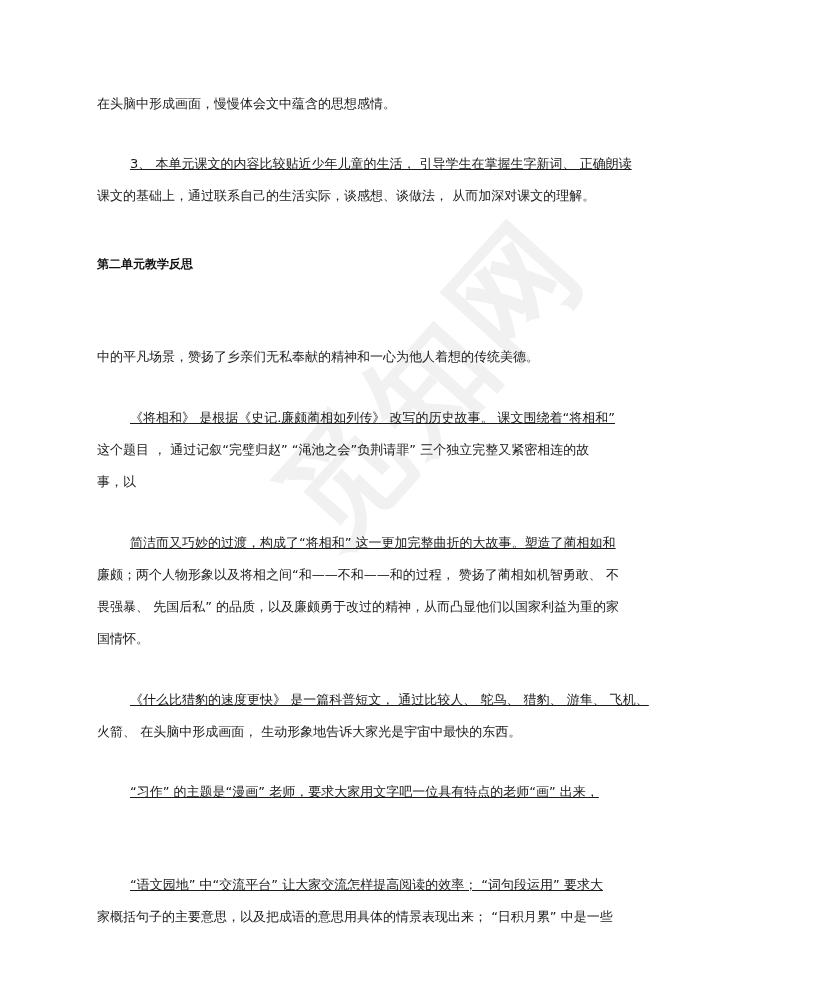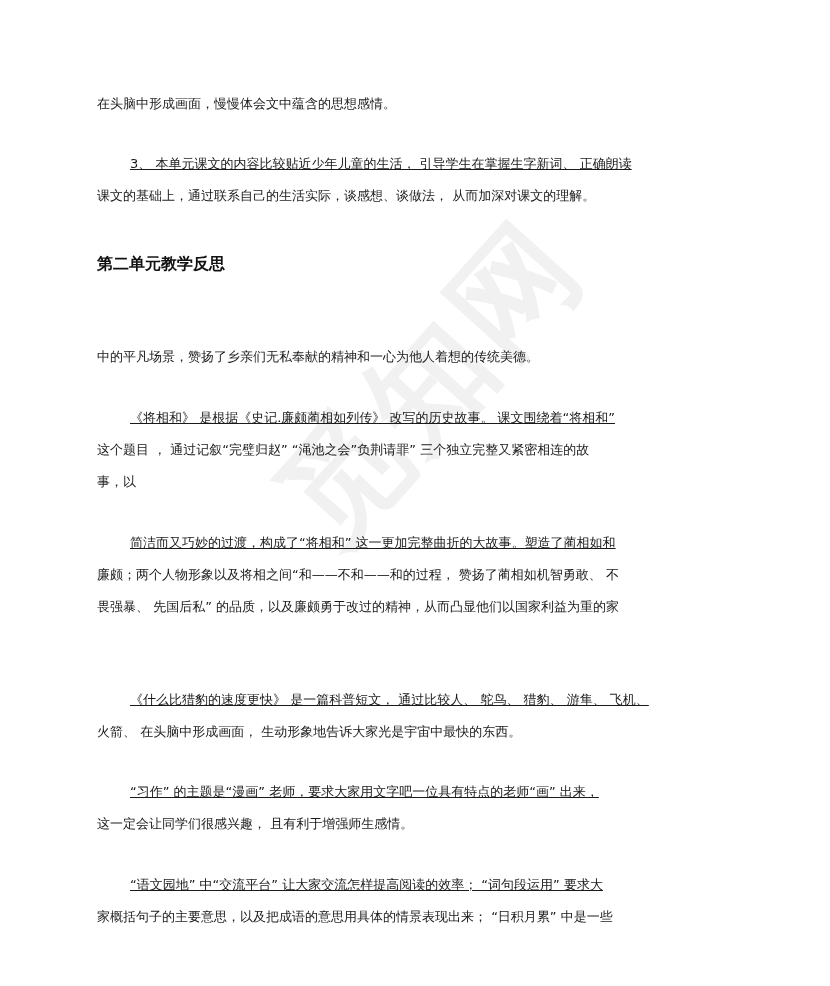--- a/index.html
+++ b/index.html
@@ -9,7 +9,7 @@
   .line { position: absolute; left: 97px; width: 680px; font-size: 13px; line-height: 20px;
           white-space: nowrap; letter-spacing: 0px; }
   .line.indent { left: 130px; text-decoration: underline; }
-  .heading { position: absolute; left: 97px; font-size: 16px; font-weight: bold; line-height: 20px;
+  .heading { position: absolute; left: 97px; font-size: 12px; font-weight: bold; line-height: 20px;
              white-space: nowrap; color: #111; }
   .watermark { position: absolute; left: 250px; top: 300px; width: 330px; height: 200px;
                transform: rotate(-48deg); font-size: 120px; font-weight: bold; color: rgba(0,0,0,0.055);

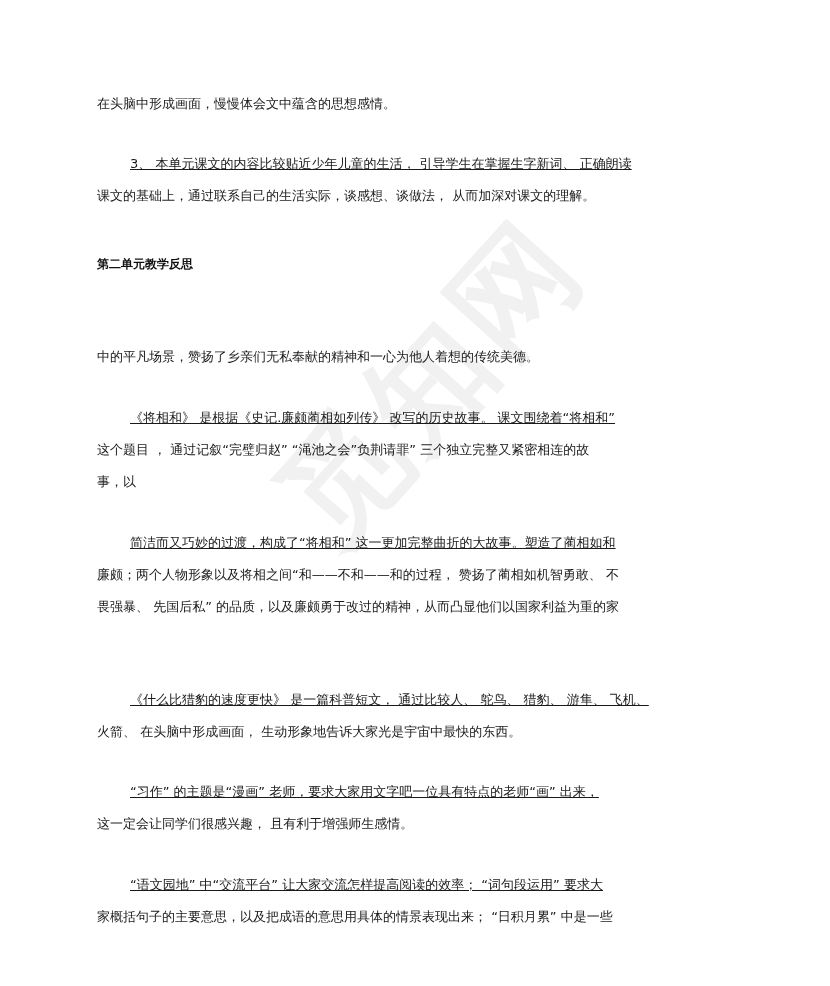--- a/index.html
+++ b/index.html
@@ -38,6 +38,7 @@
   <div class="line indent" style="top:533px">简洁而又巧妙的过渡，构成了“将相和” 这一更加完整曲折的大故事。塑造了蔺相如和</div>
   <div class="line" style="top:565px">廉颇；两个人物形象以及将相之间“和——不和——和的过程， 赞扬了蔺相如机智勇敢、 不</div>
   <div class="line" style="top:597px">畏强暴、 先国后私” 的品质，以及廉颇勇于改过的精神，从而凸显他们以国家利益为重的家</div>
+  <div class="line" style="top:629px">国情怀。</div>
 
   <div class="line indent" style="top:690px">《什么比猎豹的速度更快》 是一篇科普短文， 通过比较人、 鸵鸟、 猎豹、 游隼、 飞机、</div>
   <div class="line" style="top:722px">火箭、 在头脑中形成画面， 生动形象地告诉大家光是宇宙中最快的东西。</div>

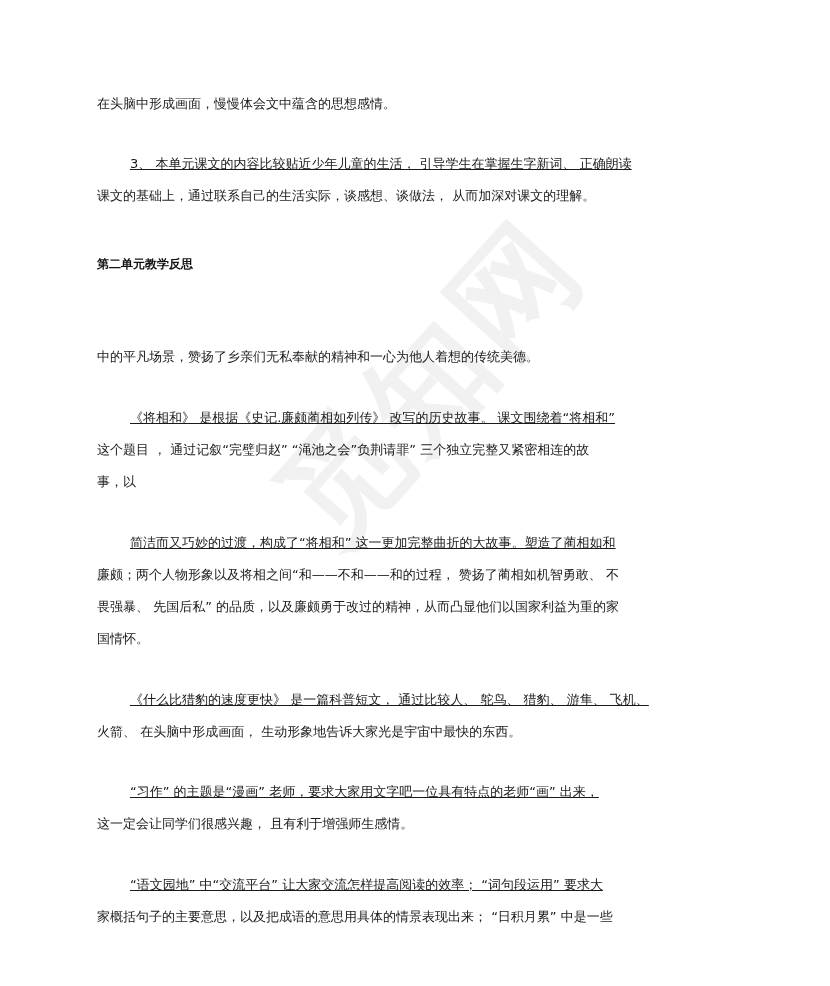--- a/index.html
+++ b/index.html
@@ -44,7 +44,6 @@
   <div class="line" style="top:722px">火箭、 在头脑中形成画面， 生动形象地告诉大家光是宇宙中最快的东西。</div>
 
   <div class="line indent" style="top:782px">“习作” 的主题是“漫画” 老师，要求大家用文字吧一位具有特点的老师“画” 出来，</div>
-  <div class="line" style="top:814px">这一定会让同学们很感兴趣， 且有利于增强师生感情。</div>
 
   <div class="line" style="top:907px">家概括句子的主要意思，以及把成语的意思用具体的情景表现出来； “日积月累” 中是一些</div>
   <div class="line indent" style="top:875px">“语文园地” 中“交流平台” 让大家交流怎样提高阅读的效率； “词句段运用” 要求大</div>

